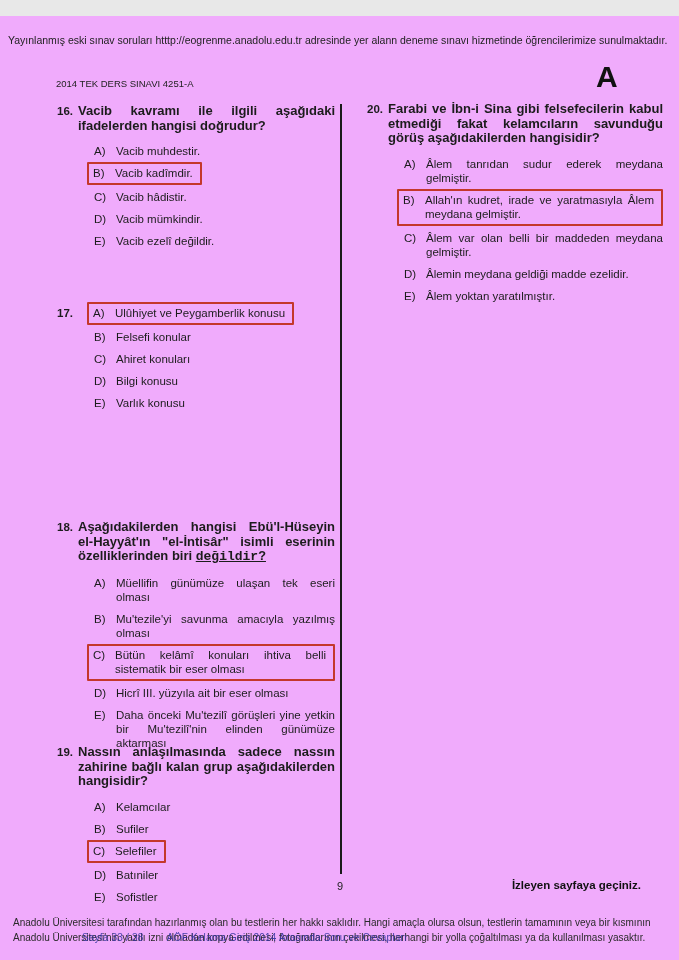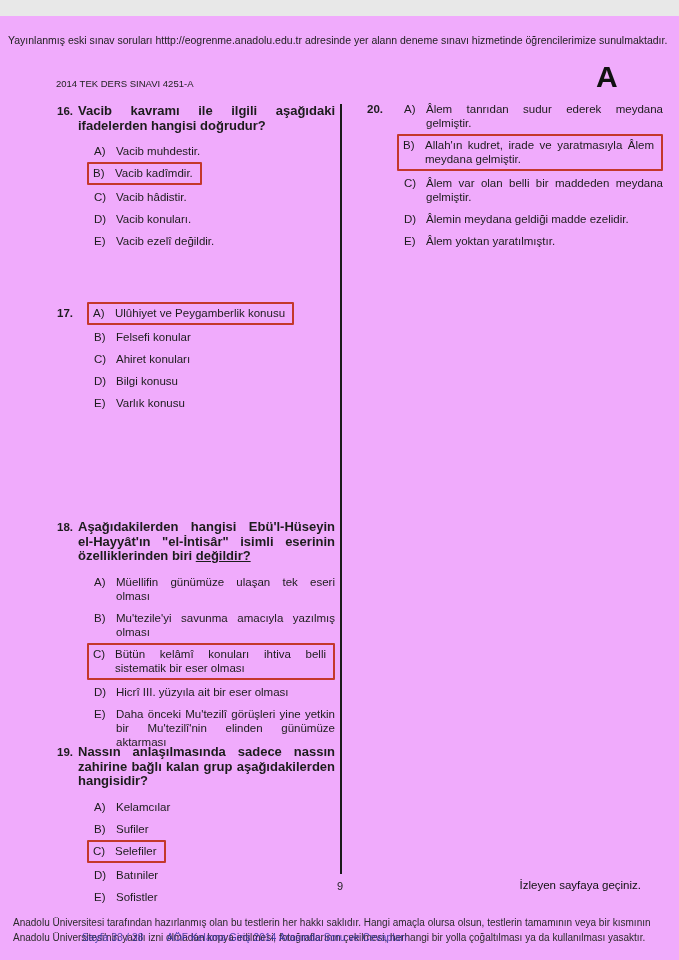--- a/index.html
+++ b/index.html
@@ -169,6 +169,7 @@
       <div class="question q20">
         <span class="qnum">20.</span>
         <div class="qbody">
+          <p class="stem"><span>Farabi ve İbn-i Sina gibi felsefecilerin kabul etmediği fakat kelamcıların savunduğu görüş aşağıdakilerden hangisidir?</span></p>
           <div class="opts">
             <div class="opt">
               <span class="optlabel">A)</span>

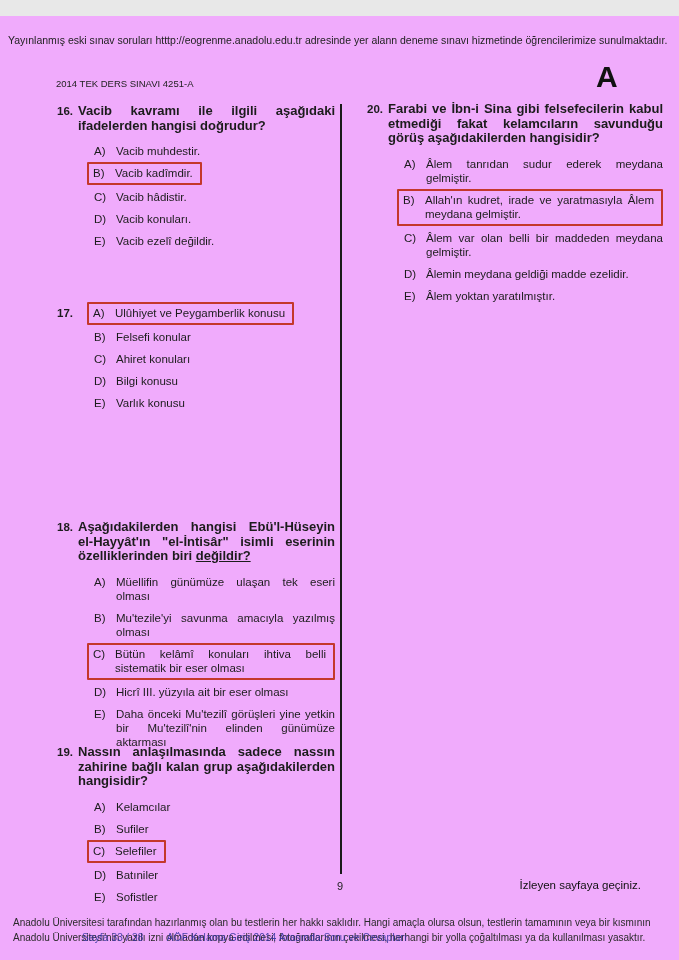--- a/index.html
+++ b/index.html
@@ -72,7 +72,7 @@
             </div>
             <div class="opt">
               <span class="optlabel">D)</span>
-              <span class="opttext">Vacib konuları.</span>
+              <span class="opttext">Vacib mümkindir.</span>
             </div>
             <div class="opt">
               <span class="optlabel">E)</span>

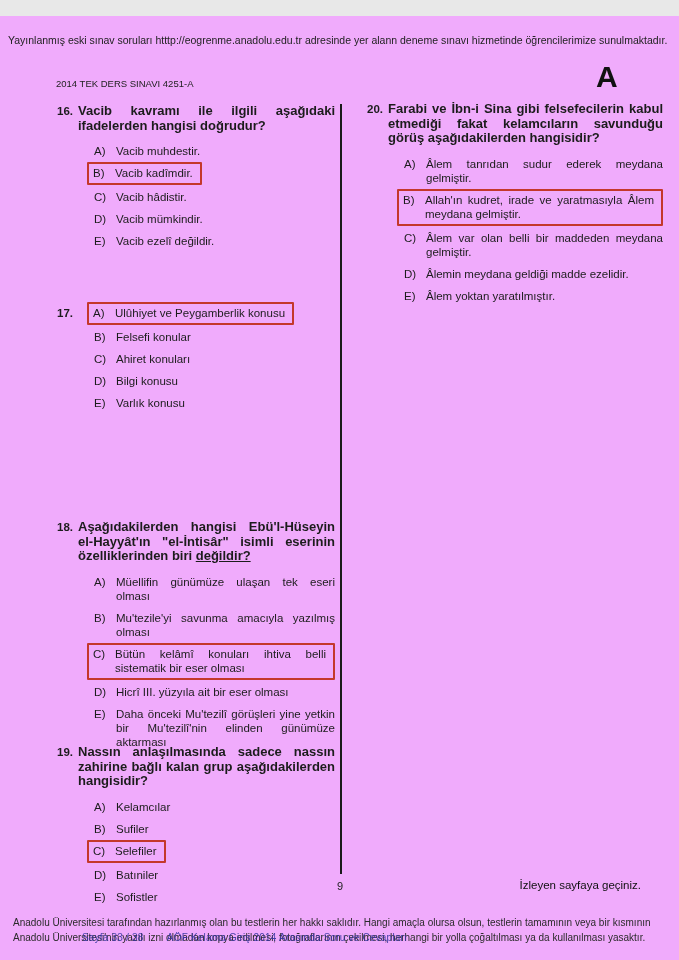--- a/index.html
+++ b/index.html
@@ -20,7 +20,7 @@
   .qnum{font-weight:bold;font-size:11.5px;line-height:14.5px;width:21px;flex:none;}
   .qbody{flex:1;min-width:0;}
   .stem{font-weight:bold;font-size:13px;line-height:14.5px;text-align:justify;margin:0 0 11px 0;}
-  .stem .ul{text-decoration:underline;}
+  .stem .ul{text-decoration:underline;font-family:Liberation Mono, monospace;}
   .opts{margin-left:16px;}
   .opt{display:flex;font-size:11.5px;line-height:14px;margin:0 0 8px 0;}
   .optlabel{width:22px;flex:none;}

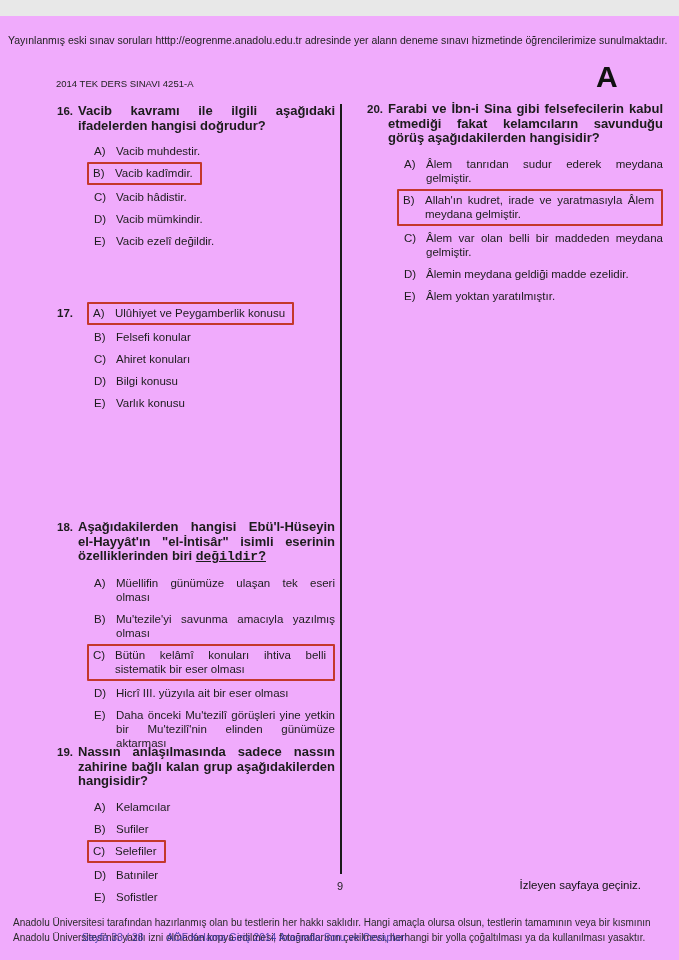--- a/index.html
+++ b/index.html
@@ -34,7 +34,7 @@
     box-sizing:border-box;
   }
   .page-number{position:absolute;left:328px;top:864px;width:24px;text-align:center;font-size:11px;color:#222;}
-  .next-note{position:absolute;right:38px;top:863px;font-size:11.5px;font-weight:normal;color:#111;}
+  .next-note{position:absolute;right:38px;top:863px;font-size:11.5px;font-weight:bold;color:#111;}
   .footer{position:absolute;left:13px;right:10px;top:899px;font-size:10px;line-height:15px;color:#2a2a2a;}
   .footer div{white-space:nowrap;}
   .watermark{

